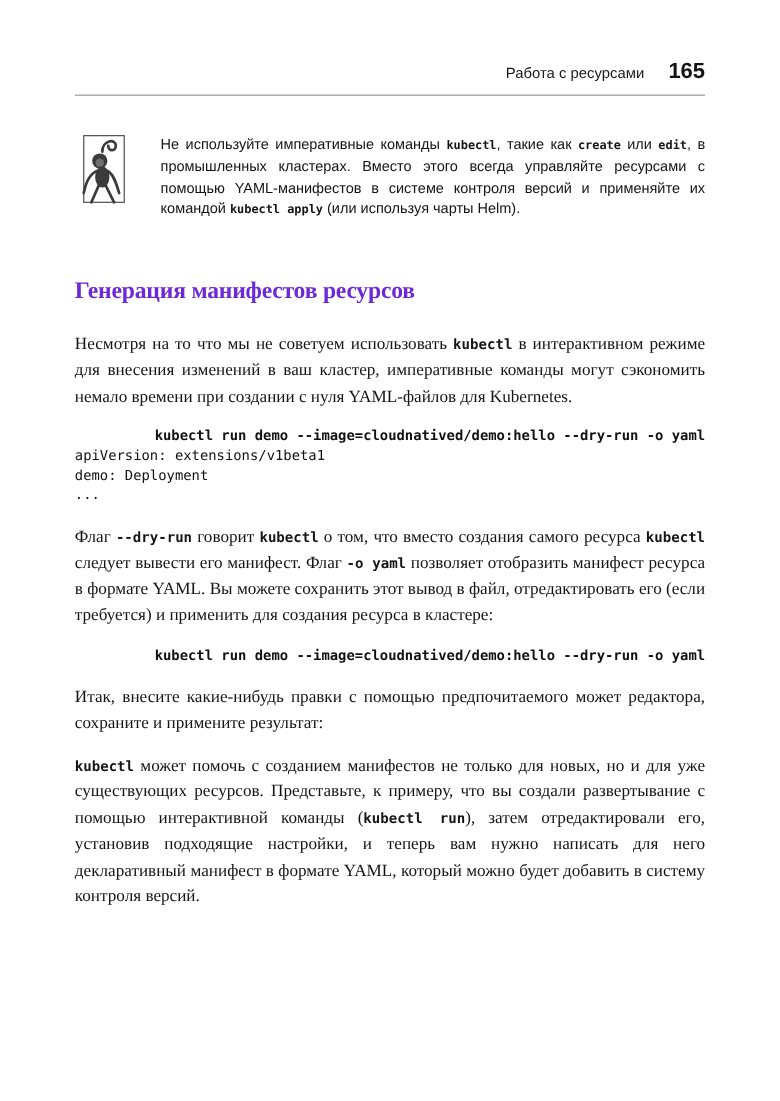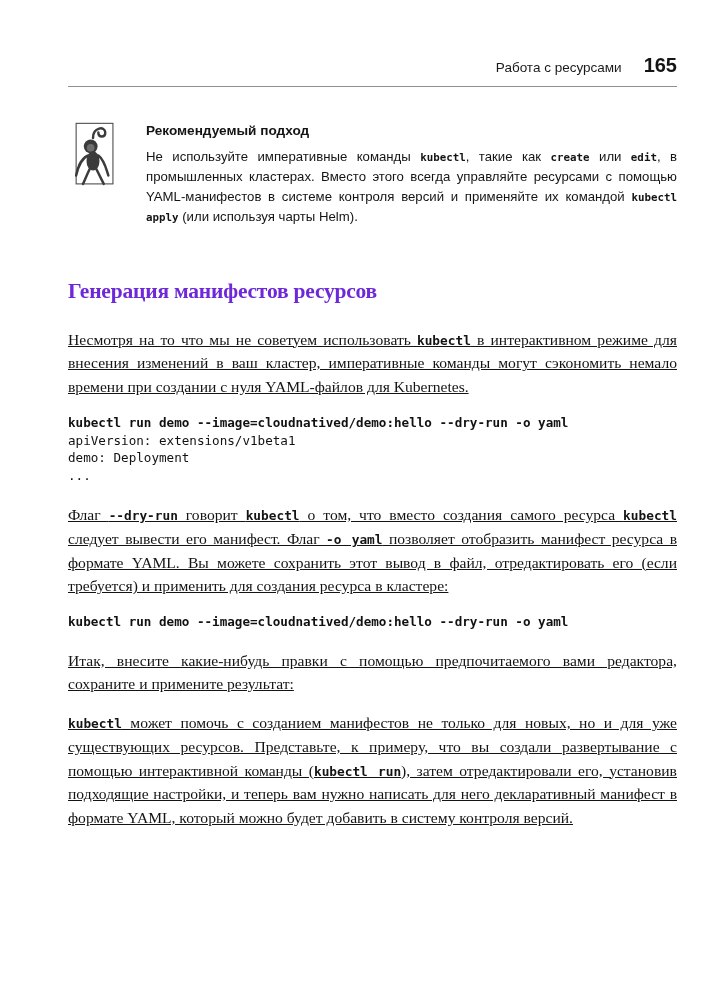--- a/index.html
+++ b/index.html
@@ -16,7 +16,7 @@
     position: absolute;
     top: 0; left: 0;
     width: 709px; height: 1001px;
-    padding: 54px 32px 30px 68px;
+    padding: 54px 68px 30px 68px;
   }
 
   

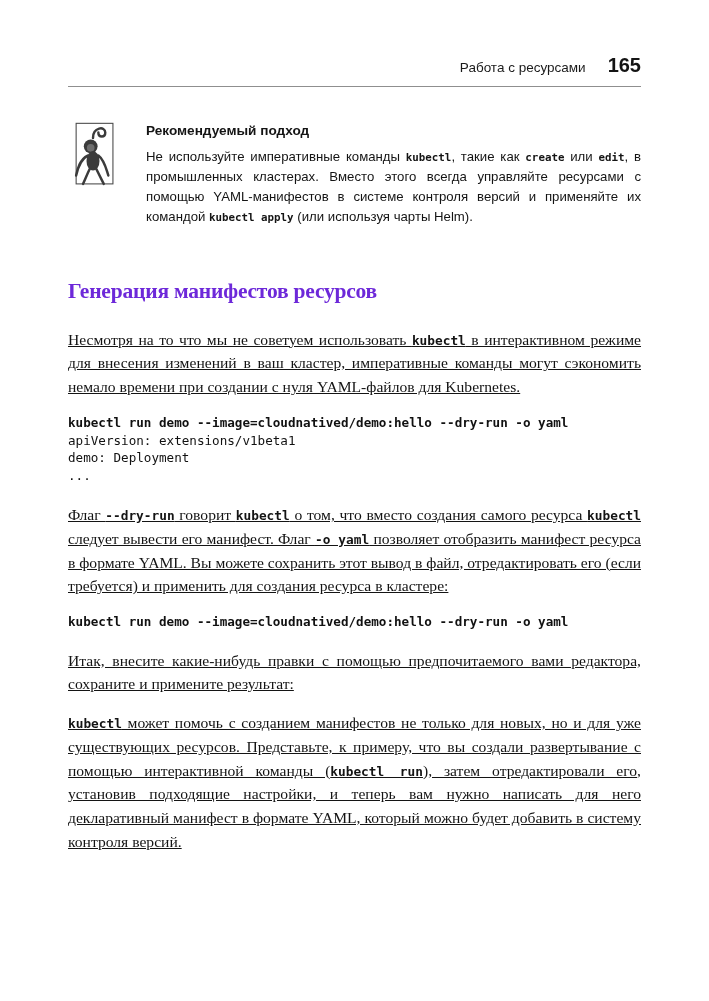--- a/index.html
+++ b/index.html
@@ -120,7 +120,6 @@
       </svg>
     </div>
     <div class="tip-text">
-      <div class="tip-title">Рекомендуемый подход</div>
       <div class="tip-body"><span>Не используйте императивные команды </span><span class="run-code">kubectl</span><span>, такие как </span><span class="run-code">create</span><span> или </span><span class="run-code">edit</span><span>, в промышленных кластерах. Вместо этого всегда управляйте ресурсами с помощью YAML-манифестов в системе контроля версий и применяйте их командой </span><span class="run-code">kubectl apply</span><span> (или используя чарты Helm).</span></div>
     </div>
   </div>

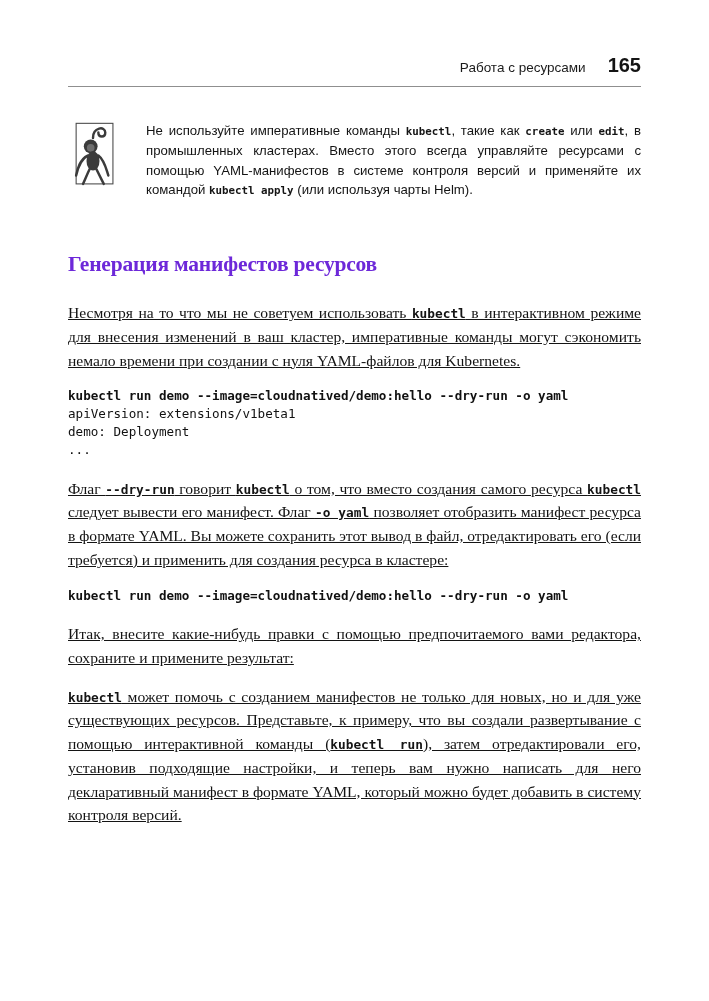--- a/index.html
+++ b/index.html
@@ -73,7 +73,6 @@
     line-height: 1.52;
     text-align: justify;
     margin-bottom: 15px;
-    text-decoration: underline;
   }
 
   

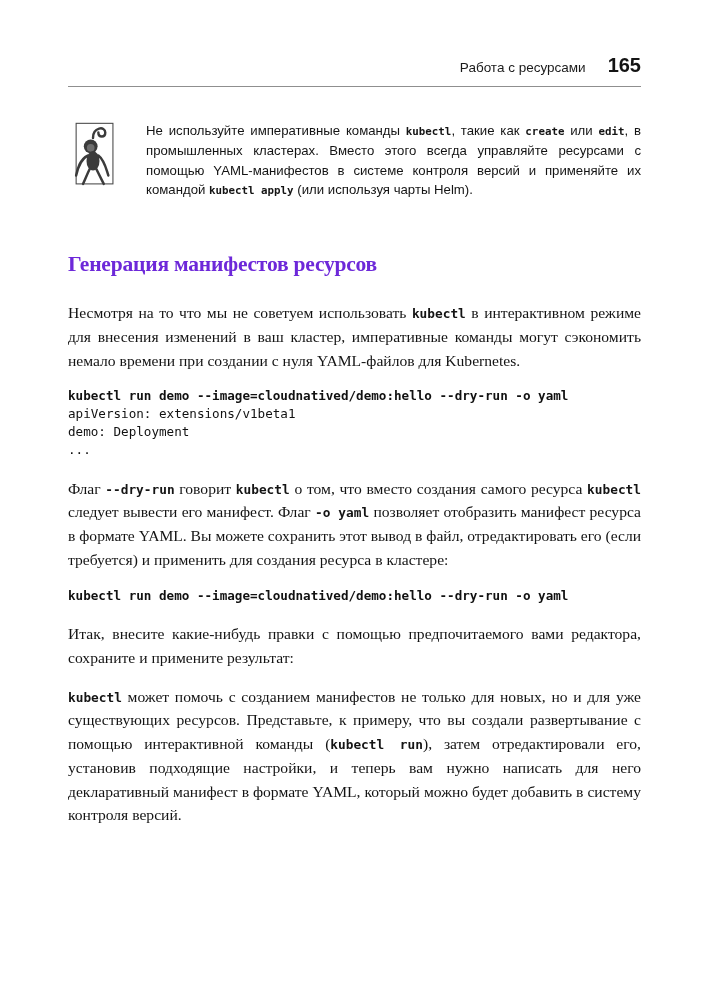--- a/index.html
+++ b/index.html
@@ -91,7 +91,7 @@
     color: #111;
   }
   .code-block div { white-space: pre; }
-  .line-cmd { font-weight: 700; }
+  .line-cmd { font-weight: 700; text-align: right; }
   .line-out { font-weight: 400; }
 </style>
 </head>

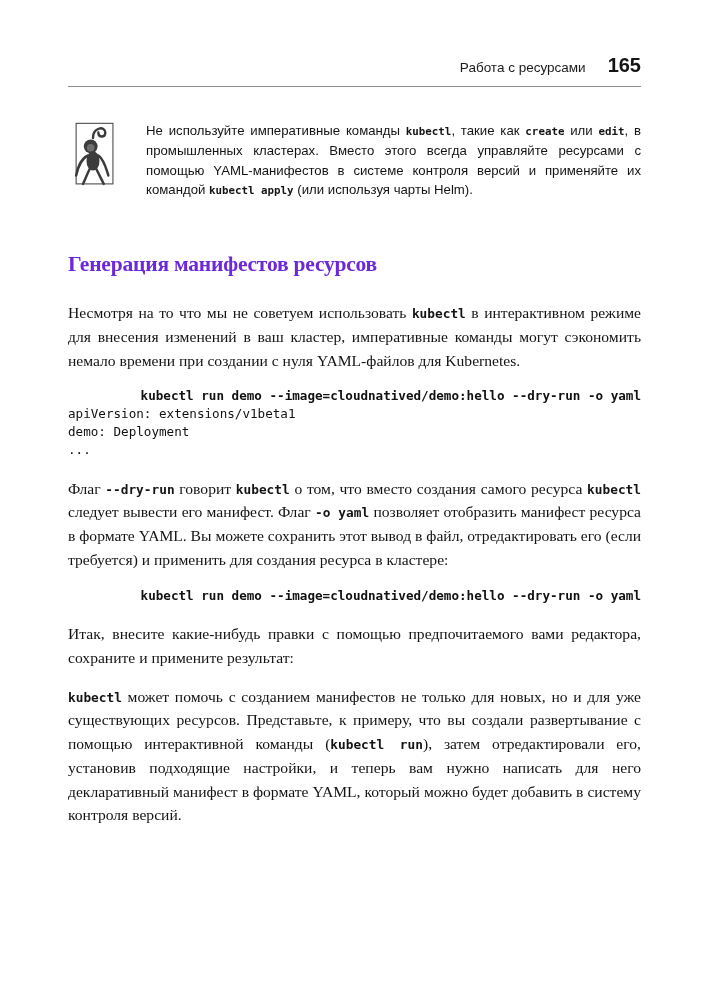--- a/index.html
+++ b/index.html
@@ -140,7 +140,7 @@
       <div class="line-cmd">kubectl run demo --image=cloudnatived/demo:hello --dry-run -o yaml</div>
     </div>
 
-  <p class="body-par"><span>Итак, внесите какие-нибудь правки с помощью предпочитаемого вами редактора, сохраните и примените результат:</span></p>
+  <p class="body-par"><span>Итак, внесите какие-нибудь правки с помощью предпочитаемого может редактора, сохраните и примените результат:</span></p>
 
 
 

